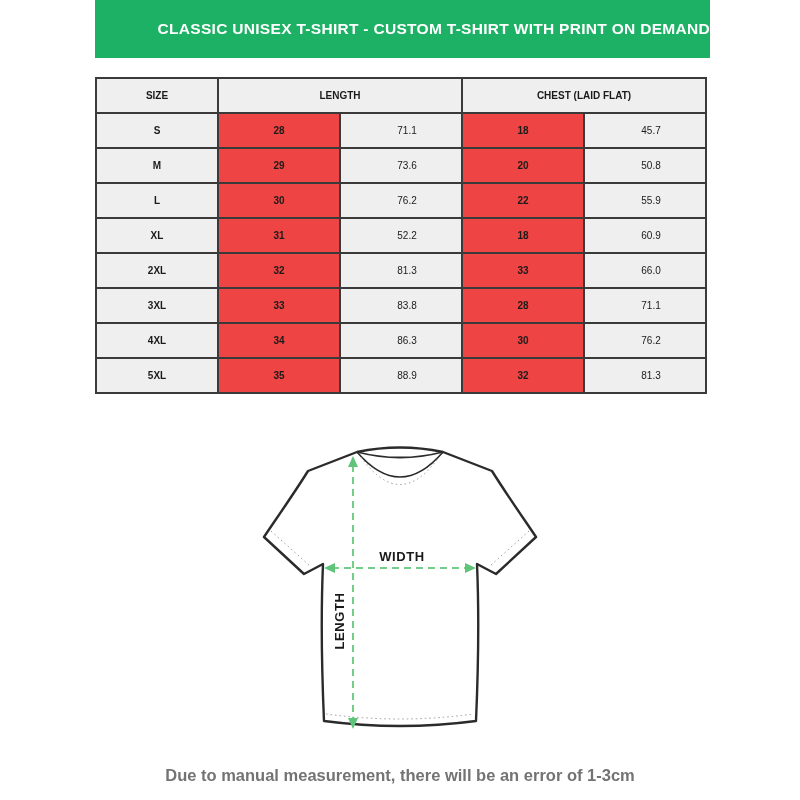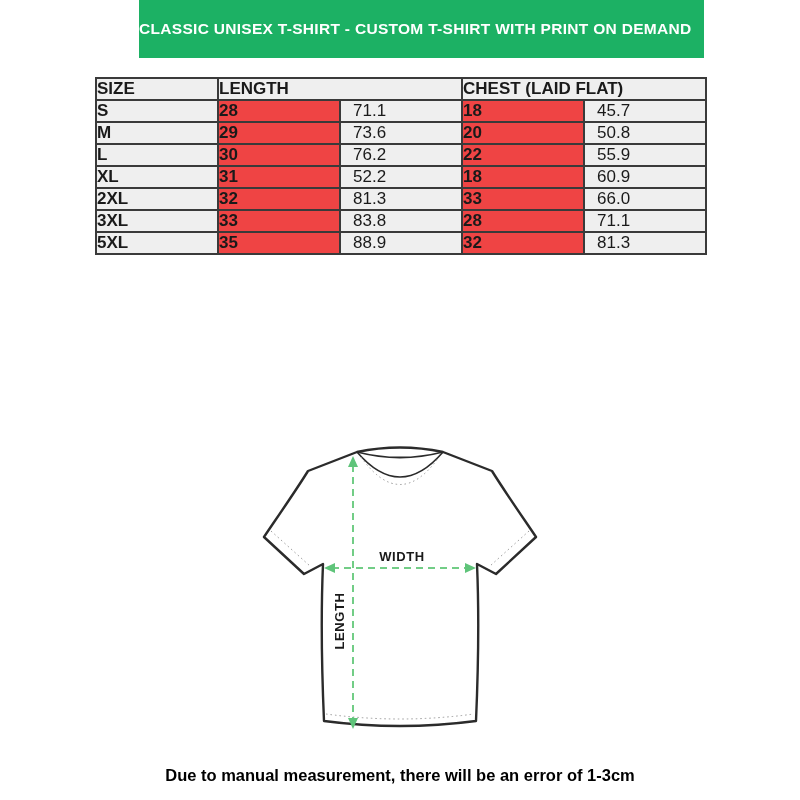--- a/index.html
+++ b/index.html
@@ -13,9 +13,9 @@
   
   .banner {
     position: absolute;
-    left: 95px; top: 0; width: 565px; height: 58px;
+    left: 95px; top: 0; width: 615px; height: 58px;
     background: #1cb164;
-    display: flex; align-items: center; justify-content: flex-start; margin-left: 44px;
+    display: flex; align-items: center; justify-content: flex-end;
   }
   .banner-title {
     color: #ffffff;

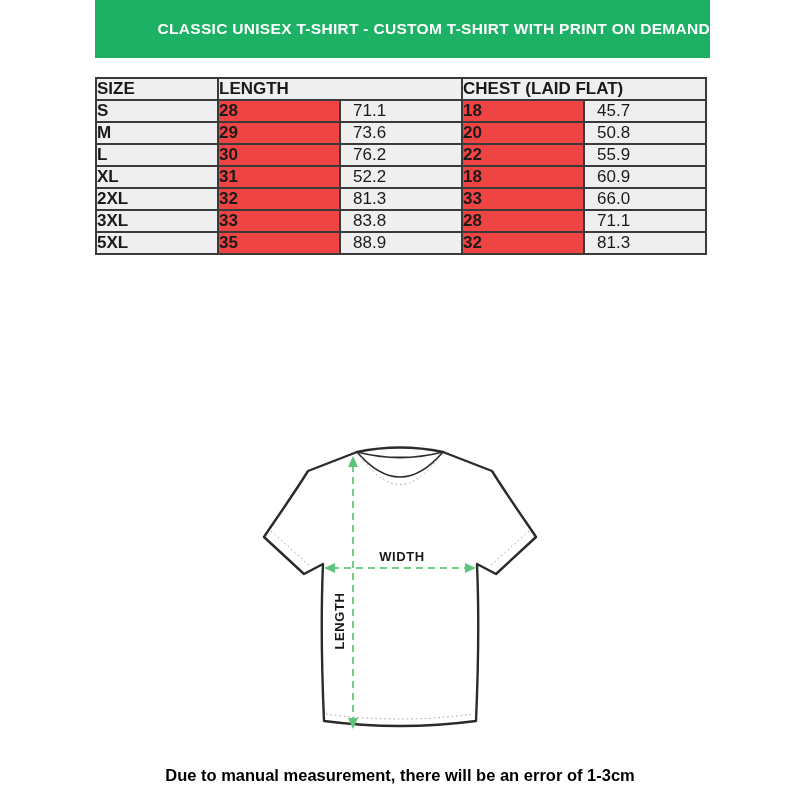--- a/index.html
+++ b/index.html
@@ -34,10 +34,10 @@
   }
   .size-table th, .size-table td {
     border: 2px solid #3a3a3a;
-    height: 16px;
-    text-align: left;
+    height: 35px;
+    text-align: center;
     vertical-align: middle;
-    font-size: 17px;
+    font-size: 10px;
   }
   .size-table th {
     background: #efefef;

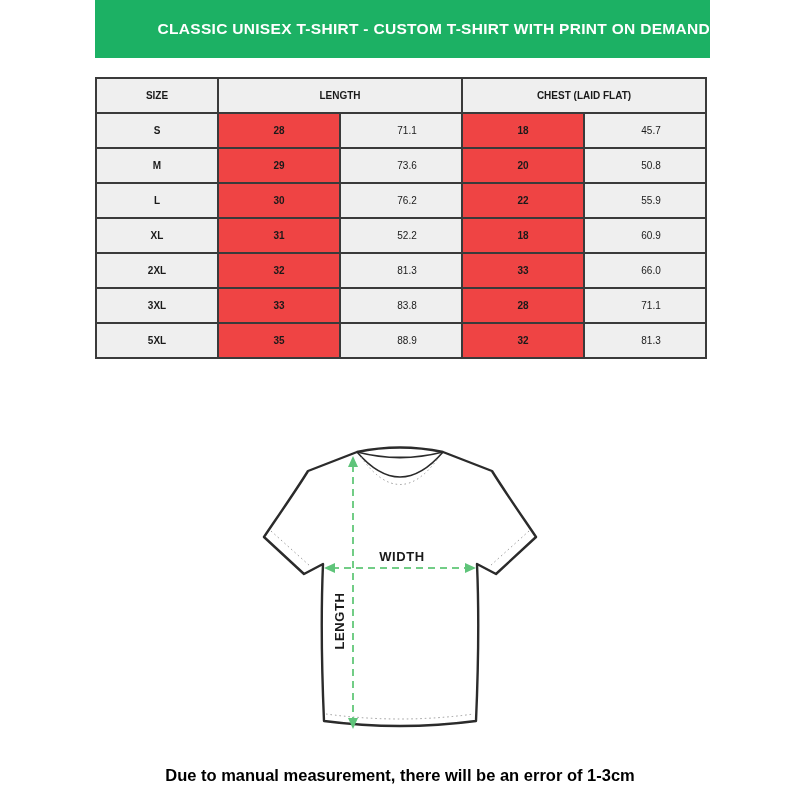--- a/index.html
+++ b/index.html
@@ -149,6 +149,13 @@
       <td class="cm-cell">71.1</td>
     </tr>
     <tr>
+      <td class="size-cell">4XL</td>
+      <td class="in-cell">34</td>
+      <td class="cm-cell">86.3</td>
+      <td class="in-cell">30</td>
+      <td class="cm-cell">76.2</td>
+    </tr>
+    <tr>
       <td class="size-cell">5XL</td>
       <td class="in-cell">35</td>
       <td class="cm-cell">88.9</td>

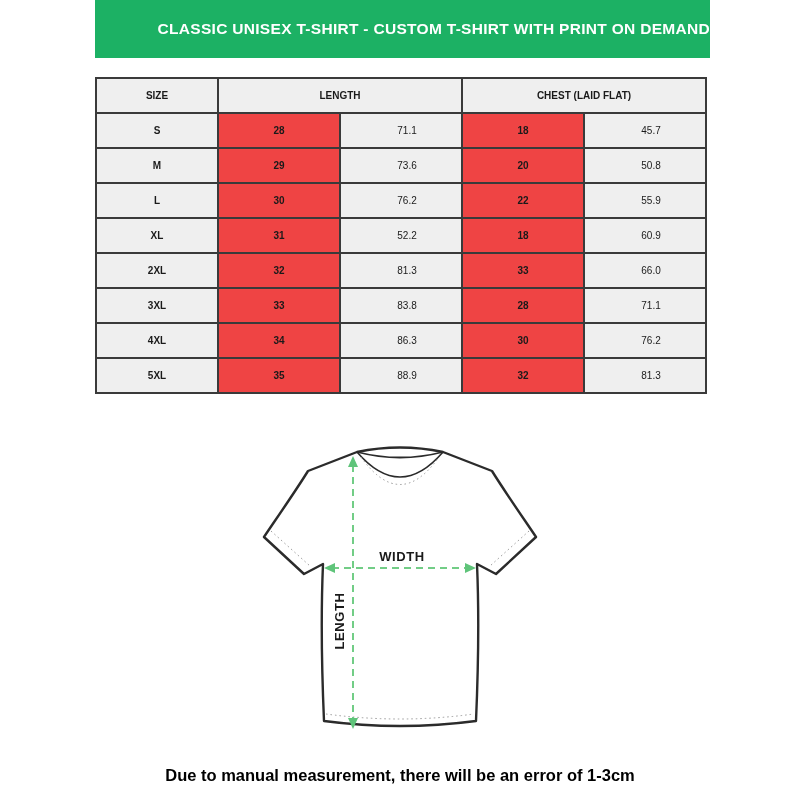--- a/index.html
+++ b/index.html
@@ -78,7 +78,7 @@
     position: absolute;
     left: 0; top: 766px; width: 800px;
     text-align: center;
-    color: #000000;
+    color: #737373;
     font-size: 16.5px;
     font-weight: 700;
   }

